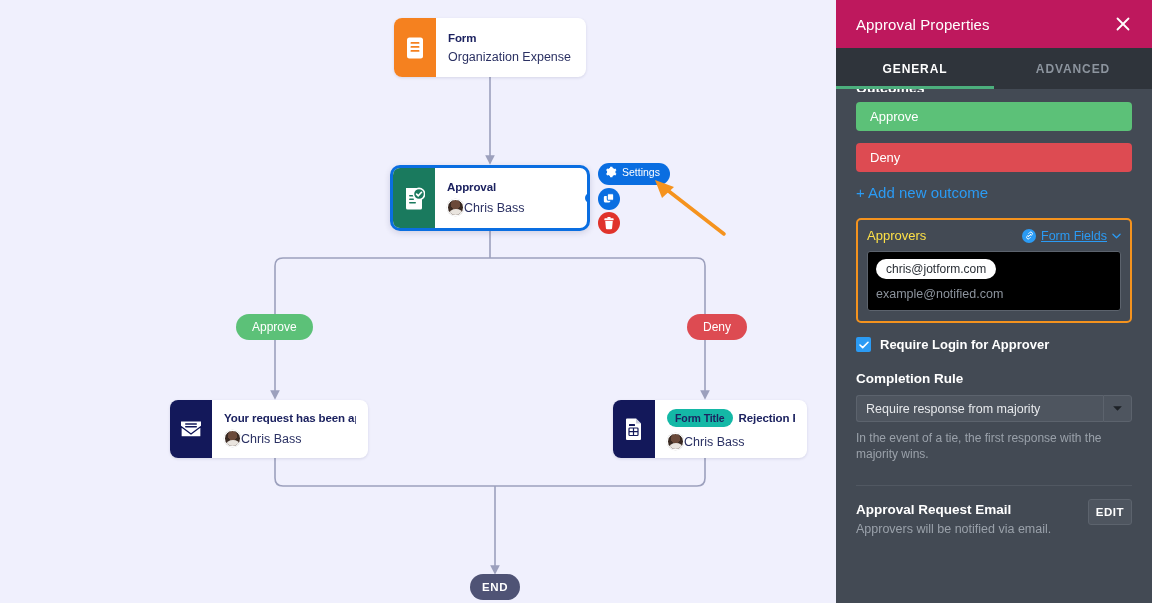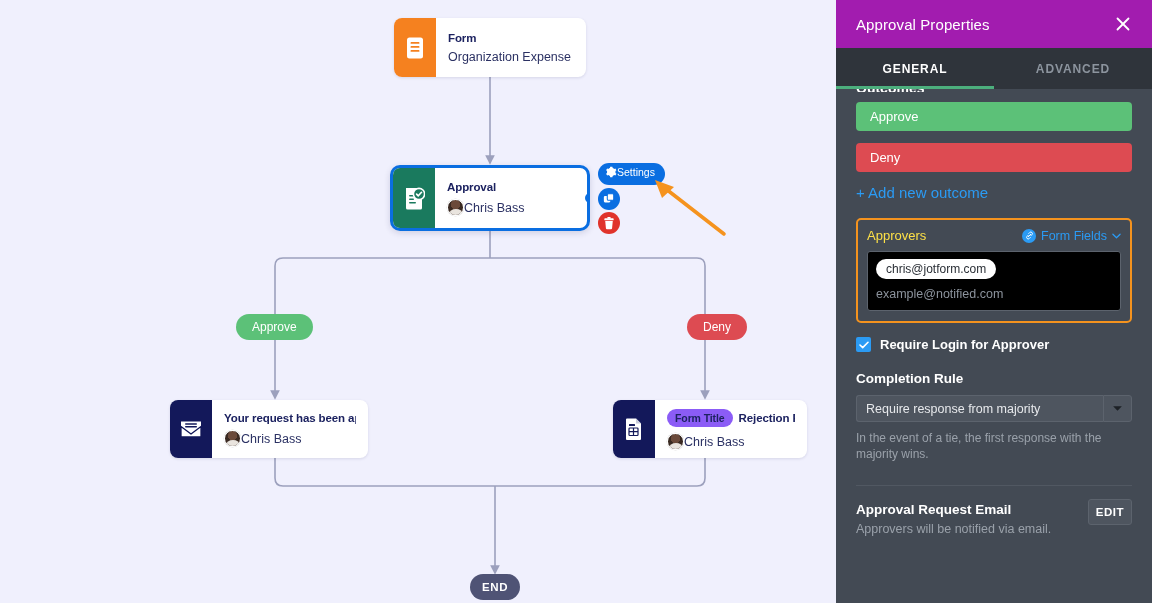--- a/index.html
+++ b/index.html
@@ -189,7 +189,7 @@
   .panel-header {
     height: 48px;
     flex: 0 0 48px;
-    background: #a21caf;
+    background: #be185d;
     display: flex;
     align-items: center;
     justify-content: space-between;

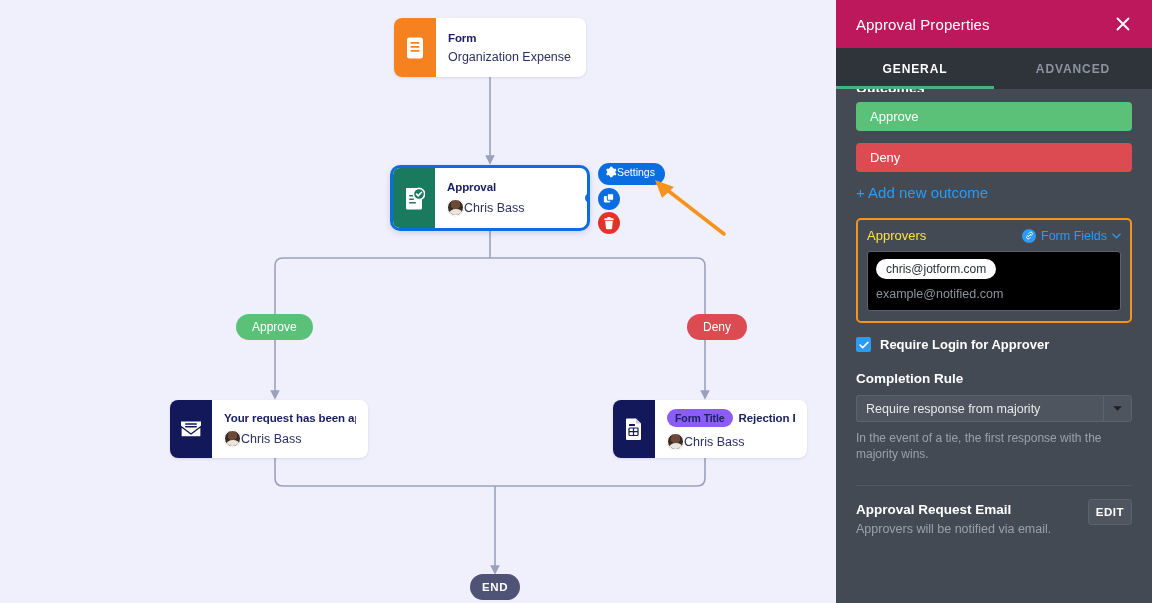--- a/index.html
+++ b/index.html
@@ -158,6 +158,7 @@
     border-radius: 11px;
     display: flex;
     align-items: center;
+    gap: 5px;
     padding: 0 10px 4px 7px;
     color: #ffffff;
     font-size: 10.5px;

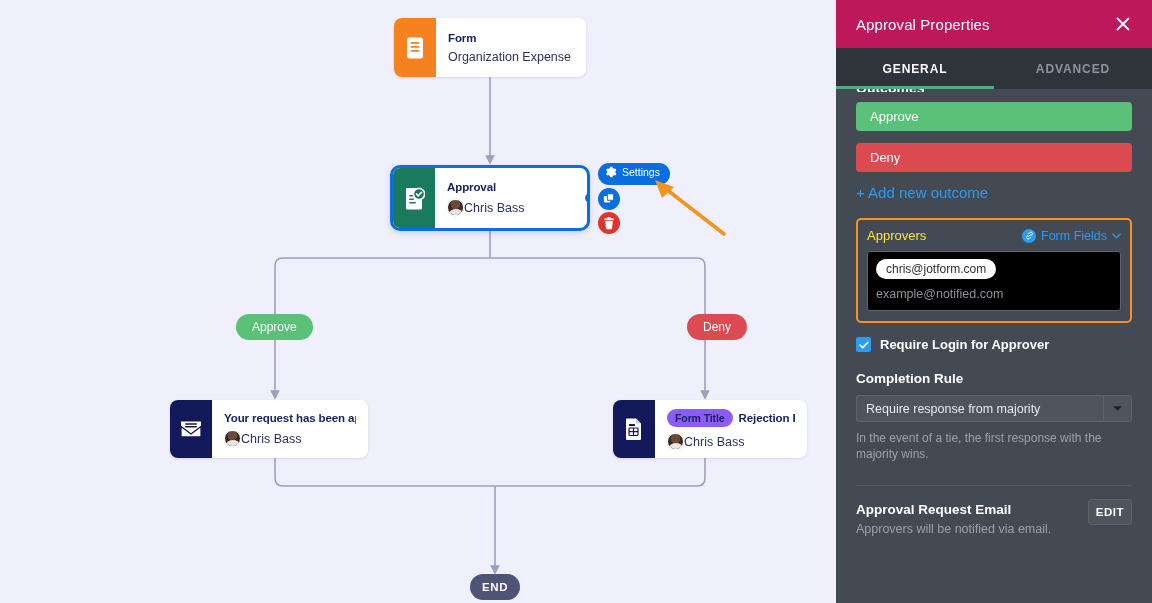--- a/index.html
+++ b/index.html
@@ -288,6 +288,7 @@
     gap: 5px;
     color: #2b9bf4;
     font-size: 12.5px;
+    text-decoration: underline;
   }
   .link-badge {
     width: 14px; height: 14px;

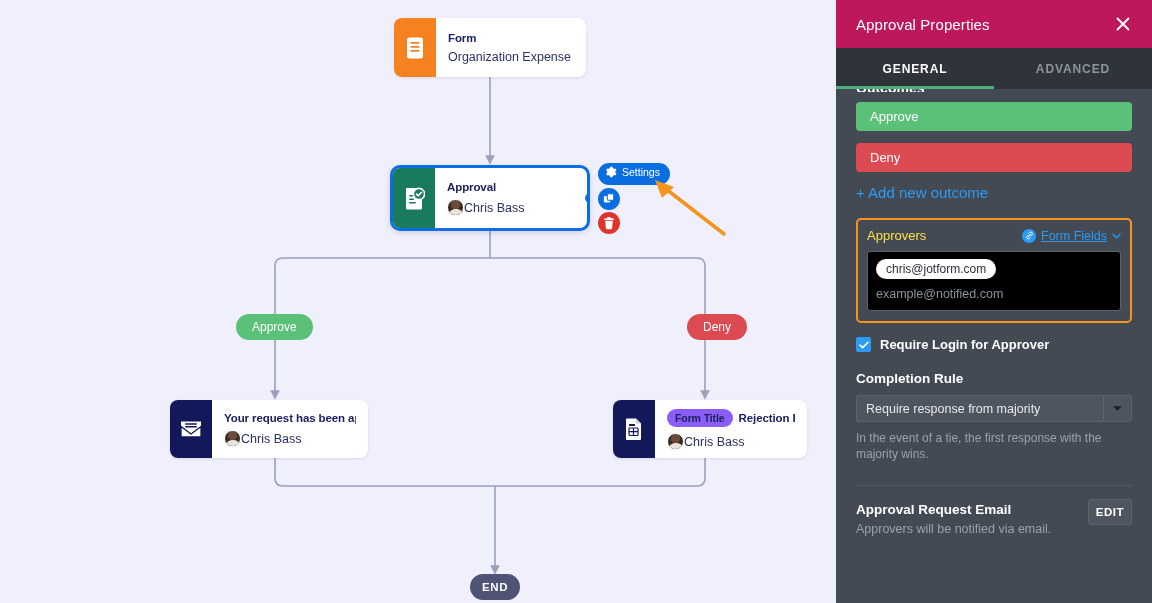--- a/index.html
+++ b/index.html
@@ -87,7 +87,7 @@
   }
   .tag-pill {
     display: inline-block;
-    background: #8b5cf6;
+    background: #14b8a6;
     color: #1c2260;
     font-size: 10.5px;
     font-weight: bold;

